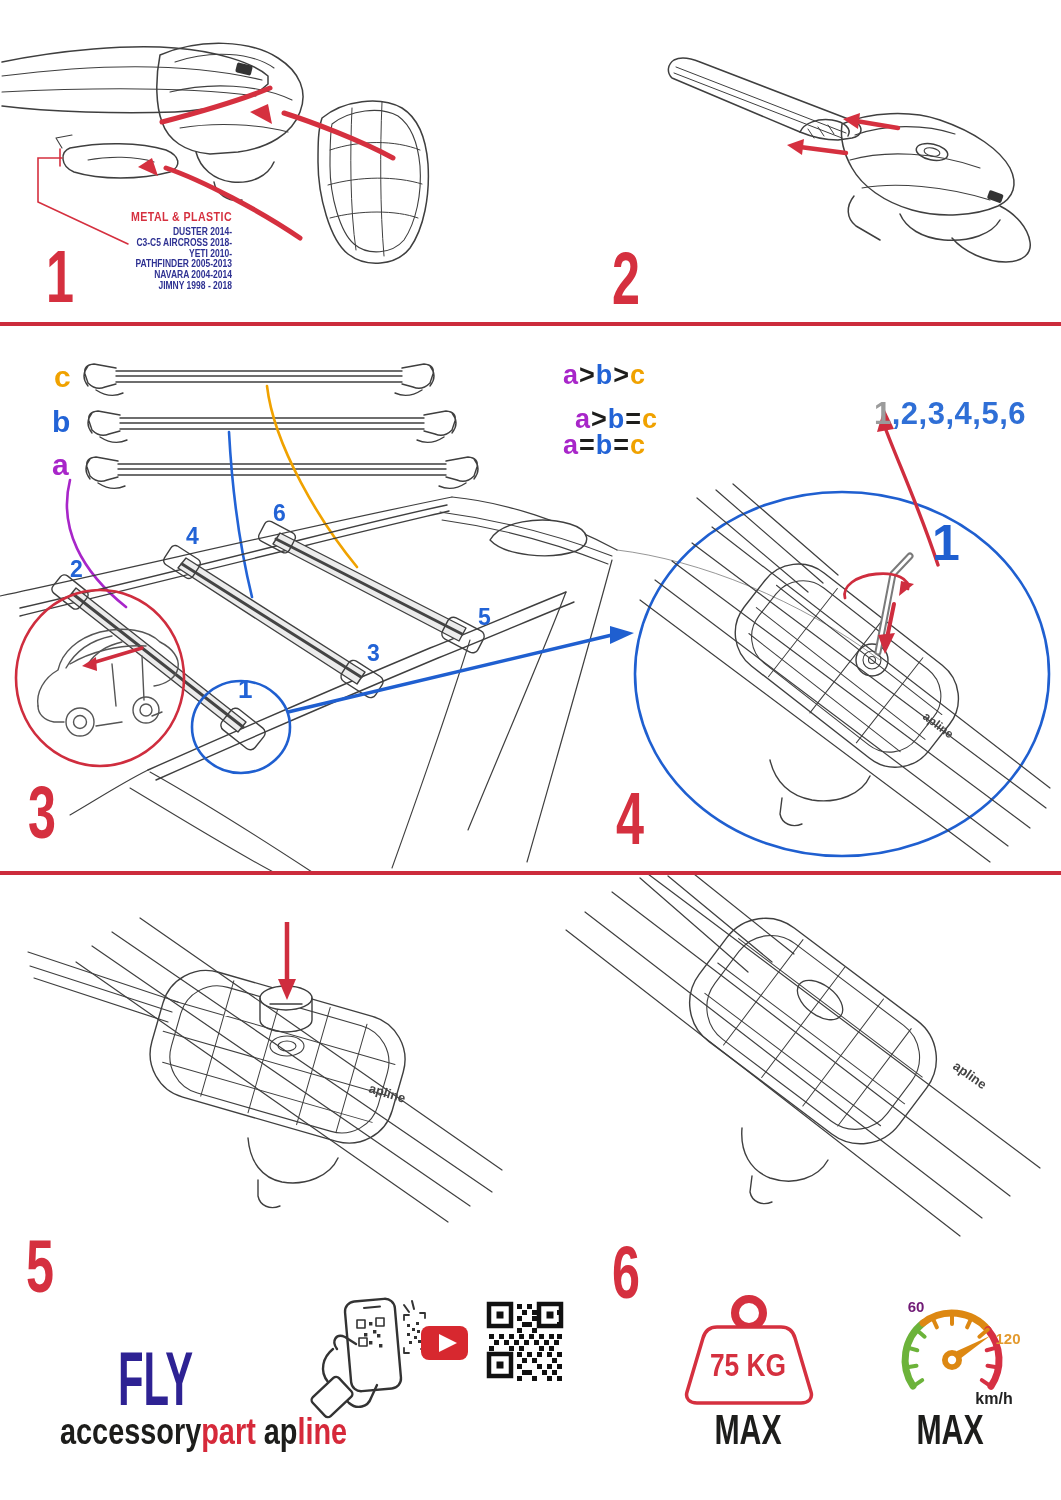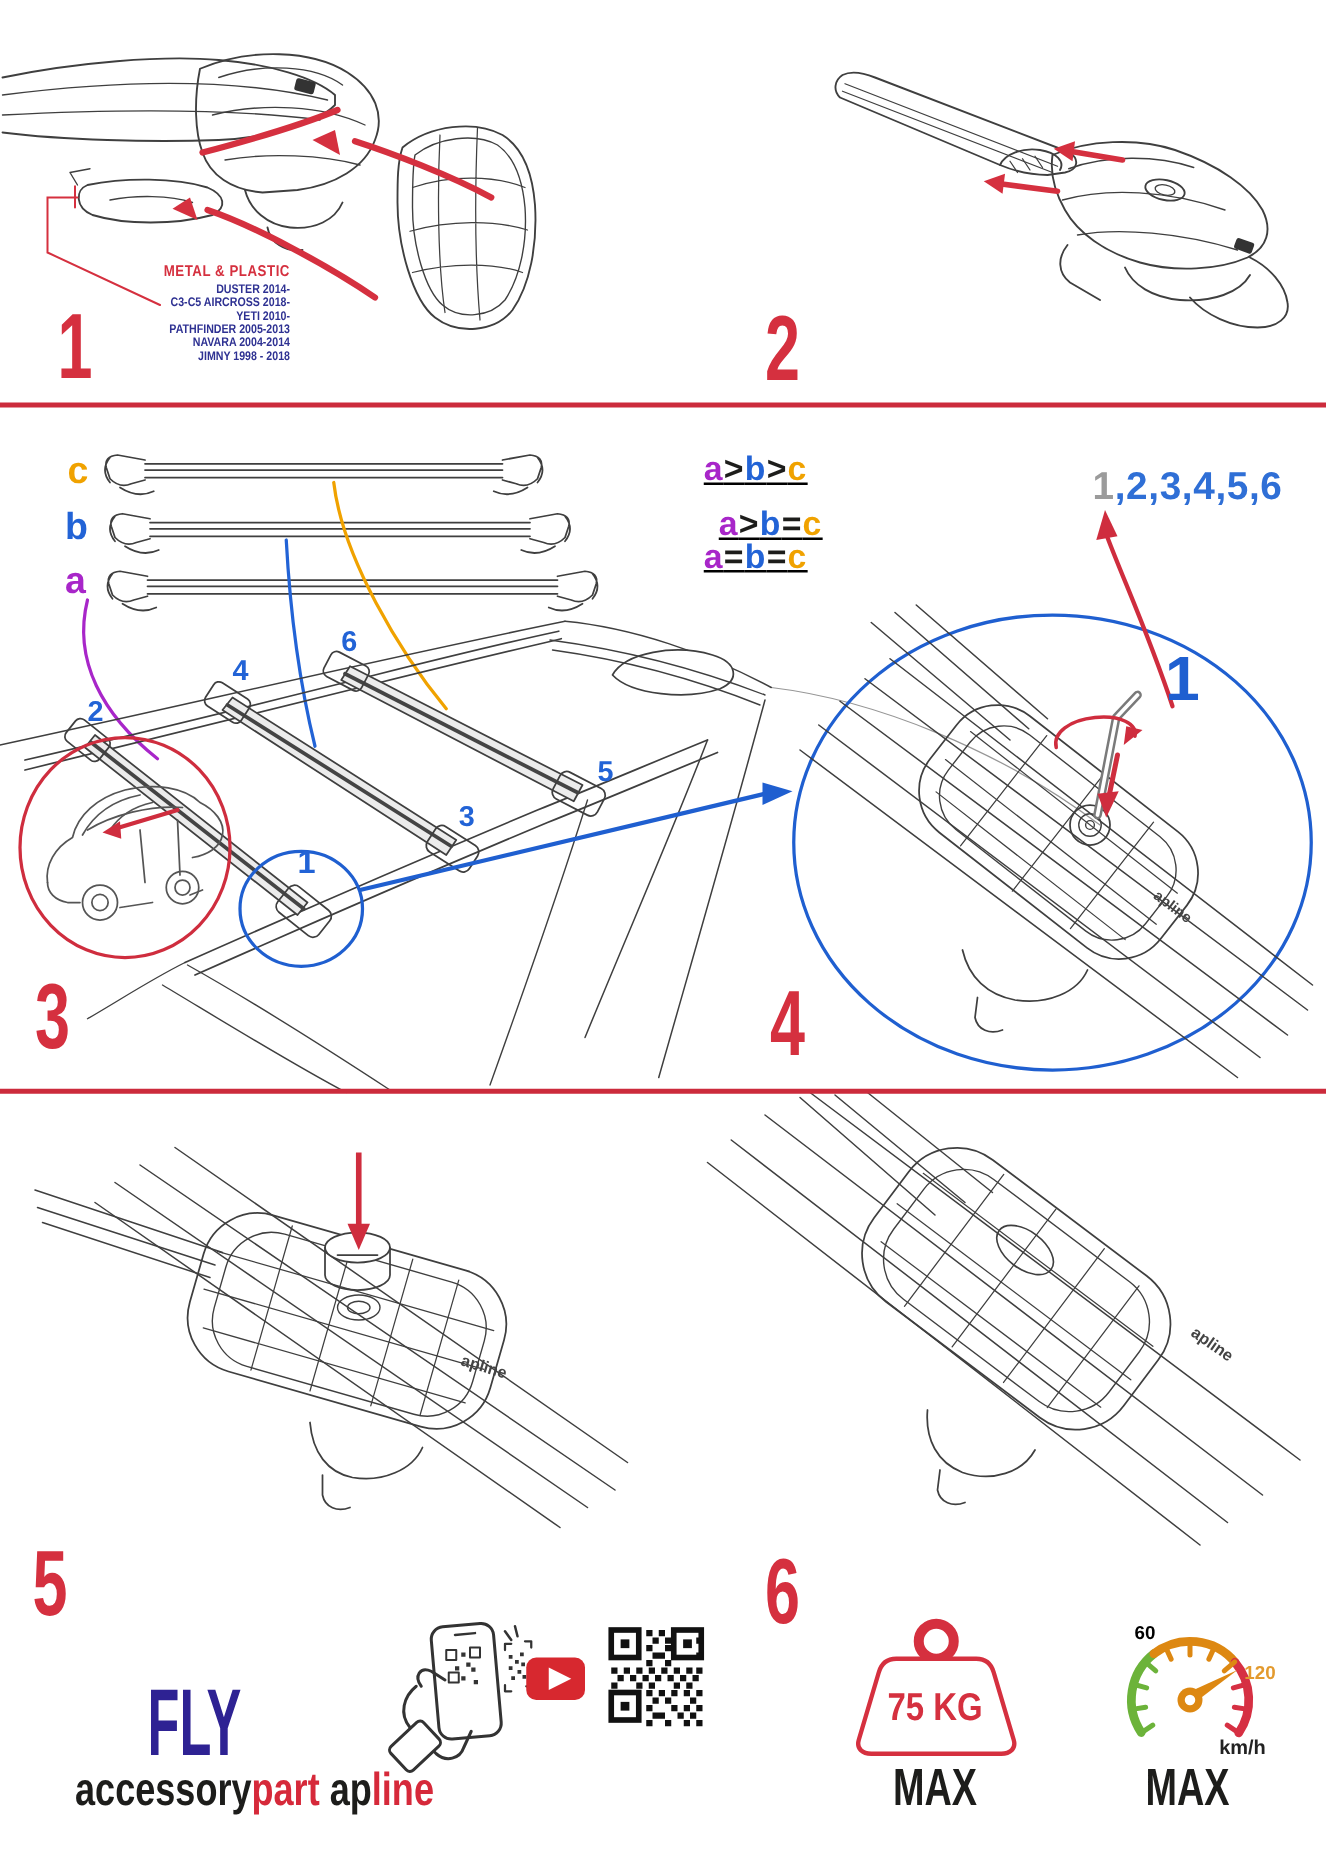--- a/index.html
+++ b/index.html
@@ -15,7 +15,7 @@
   .models{font-weight:bold;font-size:10px;line-height:1.08;color:#2e3192;width:150px;
           text-align:right;transform:scaleX(.85);transform-origin:right top;}
   .bar-letter{font-weight:bold;font-size:30px;line-height:1;}
-  .cmp{font-weight:bold;font-size:27px;line-height:1;letter-spacing:1px;text-decoration:underline;}
+  .cmp{font-weight:bold;font-size:27px;line-height:1;letter-spacing:1px;}
   .col-a{color:#a826c9}.col-b{color:#2263d6}.col-c{color:#f0a200}.col-op{color:#1d1d1b}
   .pos-num{font-weight:bold;font-size:23px;line-height:1;color:#2263d6;}
   .seq{font-weight:bold;font-size:31px;line-height:1;letter-spacing:.5px;}

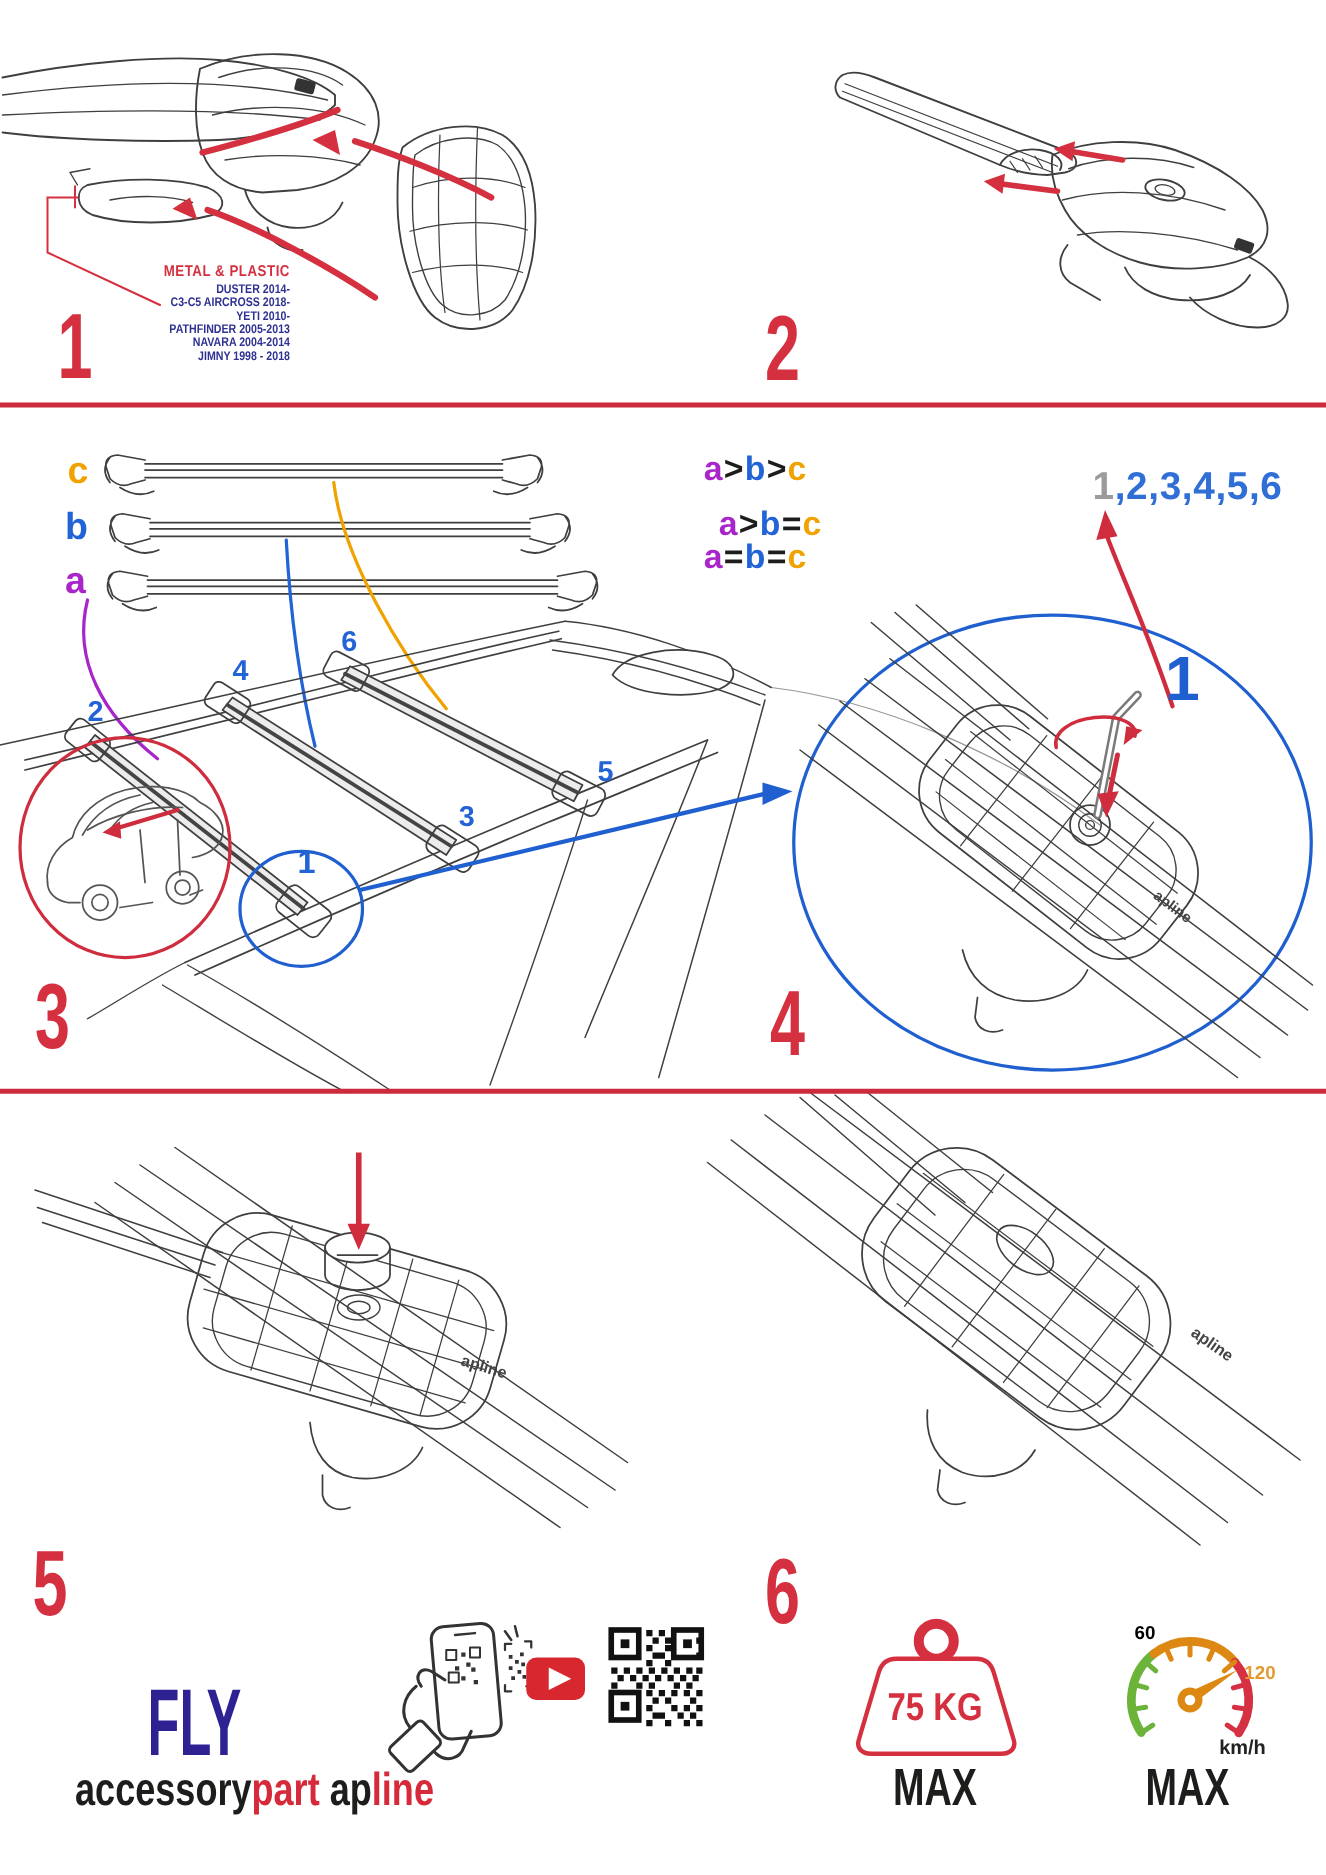--- a/index.html
+++ b/index.html
@@ -311,7 +311,7 @@
 <div class="abs pos-num" style="left:478px;top:606px">5</div>
 <div class="abs pos-num" style="left:238px;top:676px;font-size:26px">1</div>
 
-<div class="abs seq" style="left:874px;top:373px"><span class="seq-first">1</span><span class="seq-rest">,2,3,4,5,6</span></div>
+<div class="abs seq" style="left:874px;top:398px"><span class="seq-first">1</span><span class="seq-rest">,2,3,4,5,6</span></div>
 <div class="abs detail-one" style="left:932px;top:518px">1</div>
 
 <div class="abs fly" style="left:118px;top:1341px">FLY</div>

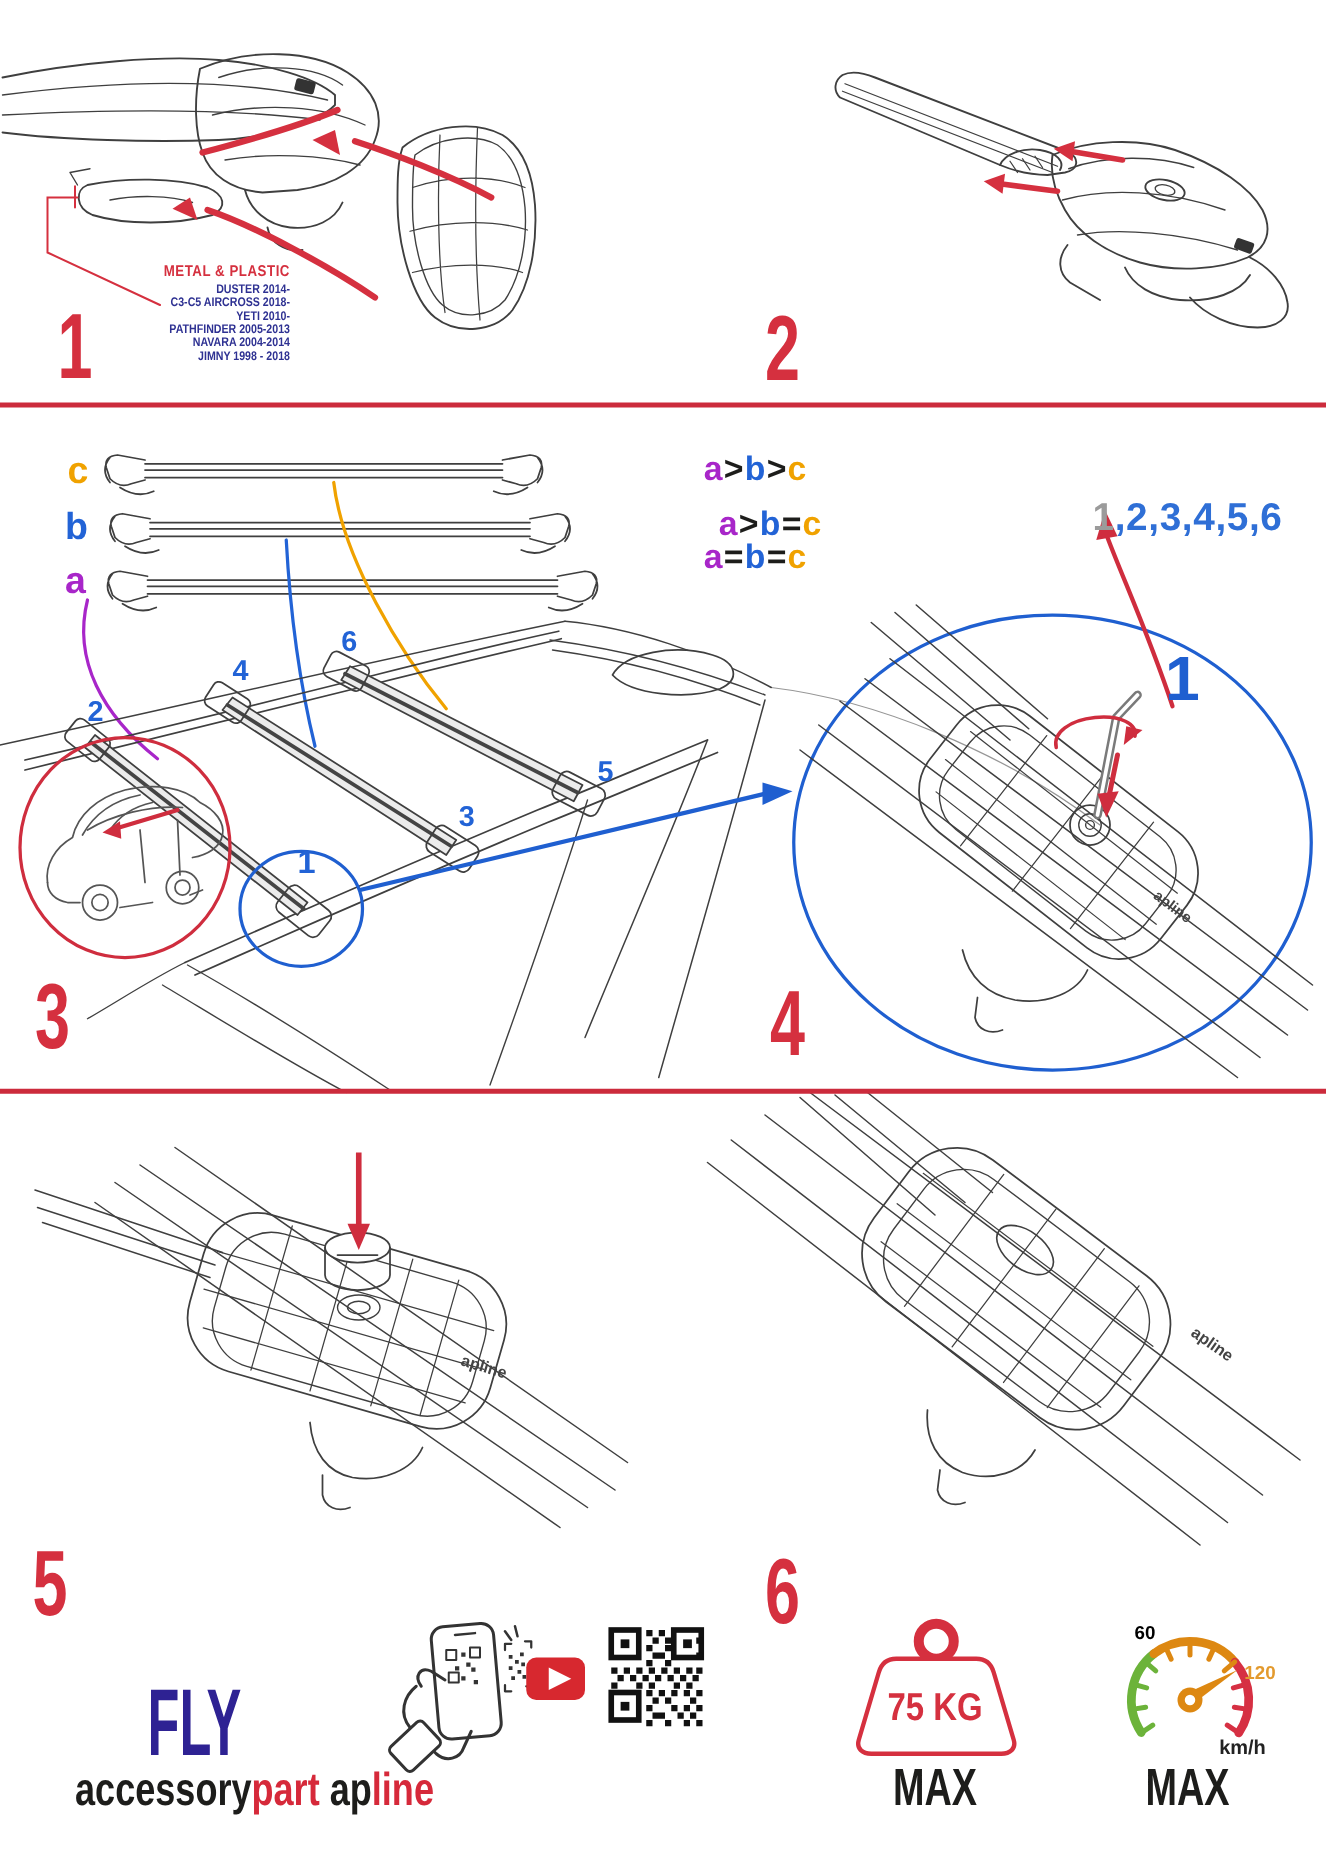--- a/index.html
+++ b/index.html
@@ -319,7 +319,7 @@
 
 <div class="abs kg ctr" style="left:748px;top:1348px">75 KG</div>
 <div class="abs max ctr" style="left:748px;top:1406px">MAX</div>
-<div class="abs spd-sm ctr" style="left:916px;top:1298px;color:#000000">60</div>
+<div class="abs spd-sm ctr" style="left:916px;top:1298px;color:#701a75">60</div>
 <div class="abs spd-sm ctr" style="left:1008px;top:1330px;color:#e39a2e">120</div>
 <div class="abs kmh ctr" style="left:994px;top:1390px">km/h</div>
 <div class="abs max ctr" style="left:950px;top:1406px">MAX</div>

